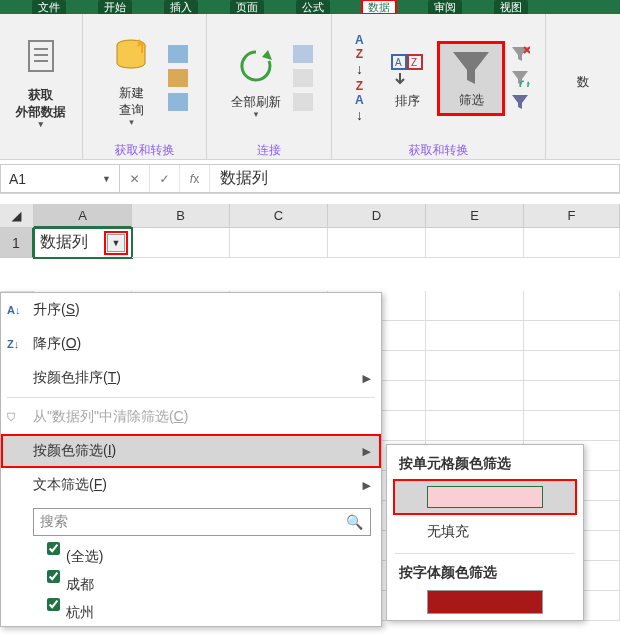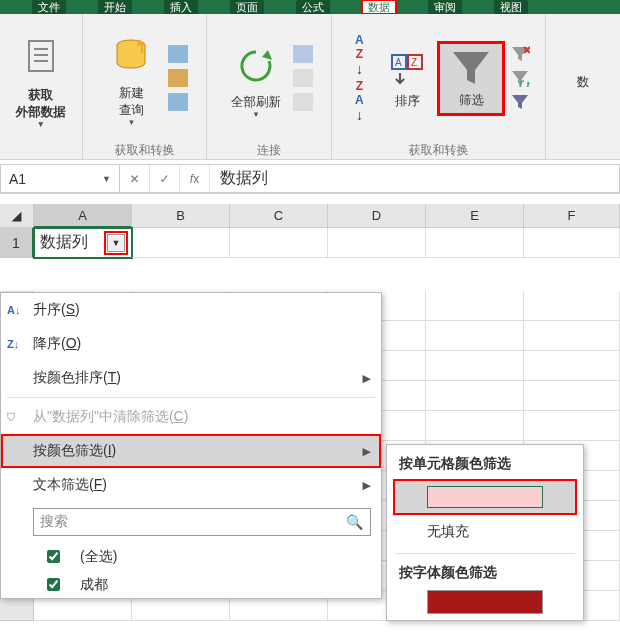--- a/index.html
+++ b/index.html
@@ -14,7 +14,7 @@
   .ribbon { background: #f1f1f1; border-bottom: 1px solid #d4d4d4; height: 146px; display: flex; }
   .group { border-right: 1px solid #d4d4d4; display: flex; flex-direction: column; align-items: center; padding: 4px 6px 0; }
   .group-main { flex: 1; display: flex; align-items: center; gap: 6px; }
-  .group-label { font-size: 12px; color: #737373; padding: 4px 0 0; }
+  .group-label { font-size: 12px; color: #8b5cf6; padding: 4px 0 0; }
   .bigbtn { width: 62px; text-align: center; font-size: 12.5px; color: #333; padding-top: 6px; }
   .bigbtn .ico { width: 44px; height: 44px; margin: 0 auto 6px; position: relative; }
   .bigbtn .dd { font-size: 9px; color: #555; display: block; margin-top: -2px; }

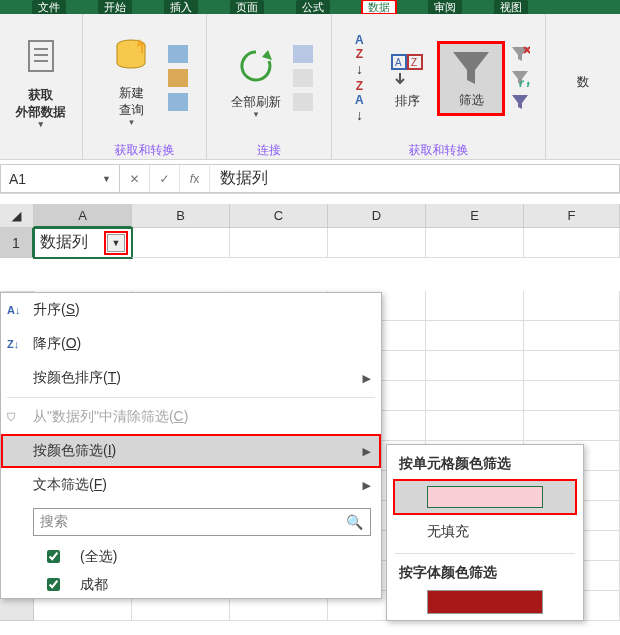--- a/index.html
+++ b/index.html
@@ -60,7 +60,7 @@
   .ctx .search { margin:6px 10px 6px 32px; height:28px; border:1px solid #999; display:flex; align-items:center; padding:0 6px; color:#8a8a8a; justify-content:space-between; }
   .ctx .search .mag { color:#555; font-size:14px; }
   .ctx .checks { margin:4px 10px 0 46px; font-size:14px; line-height:2; }
-  .ctx .checks label { display:flex; align-items:center; gap:20px; }
+  .ctx .checks label { display:flex; align-items:flex-start; gap:6px; }
   .ctx input[type=checkbox]{ accent-color:#217346; }
   .under { text-decoration: underline; }
 

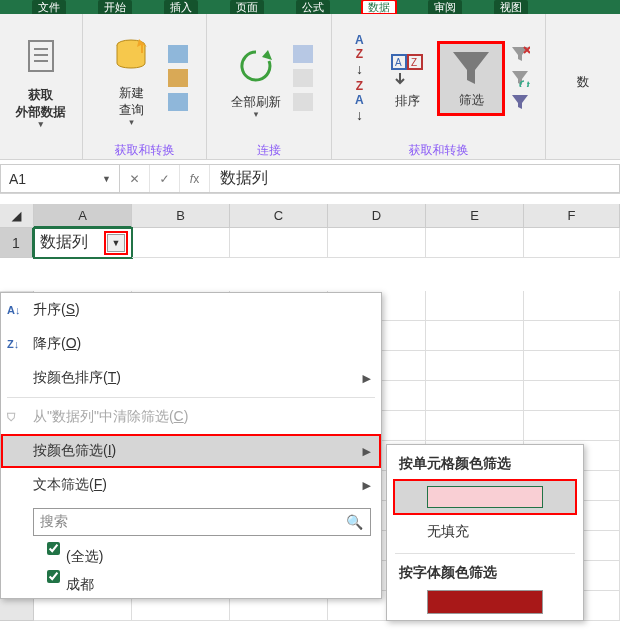--- a/index.html
+++ b/index.html
@@ -387,6 +387,10 @@
         <input type="checkbox" checked="" style=""> 
         <span>成都</span>
       </label>
+    <label>
+        <input type="checkbox" checked="" style=""> 
+        <span>杭州</span>
+      </label>
   </div>
 </div>
 

